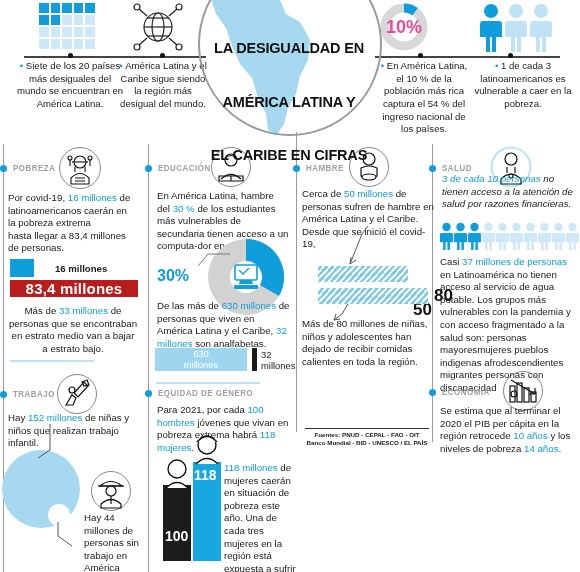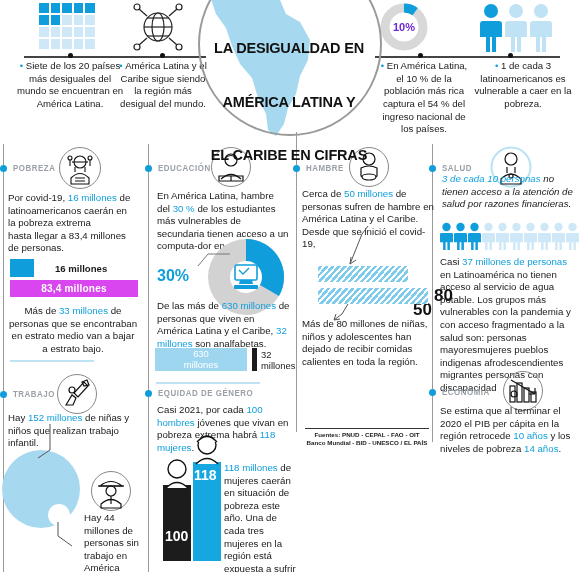--- a/index.html
+++ b/index.html
@@ -53,7 +53,7 @@
   .donut10 .lbl {
     position: absolute; left: 0; top: 0; width: 52px; height: 52px;
     display: flex; align-items: center; justify-content: center;
-    font-size: 11px; font-weight: bold; color: #6d28d9;
+    font-size: 18px; font-weight: bold; color: #ec4899;
   }
 
   

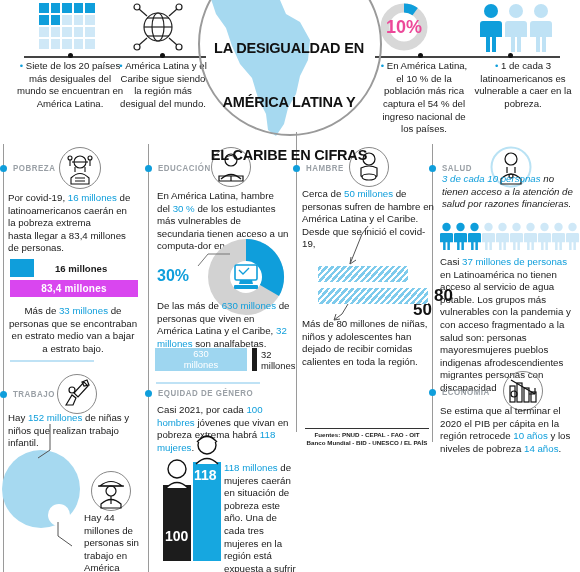--- a/index.html
+++ b/index.html
@@ -96,8 +96,8 @@
   
   .sq-blue { position: absolute; background: #0f9edb; }
   .bar-black {
-    position: absolute; background: #d946ef; color: #fff;
-    font-size: 10px; font-weight: bold;
+    position: absolute; background: #b91c1c; color: #fff;
+    font-size: 15px; font-weight: bold;
     display: flex; align-items: center; justify-content: center;
     letter-spacing: .2px;
   }

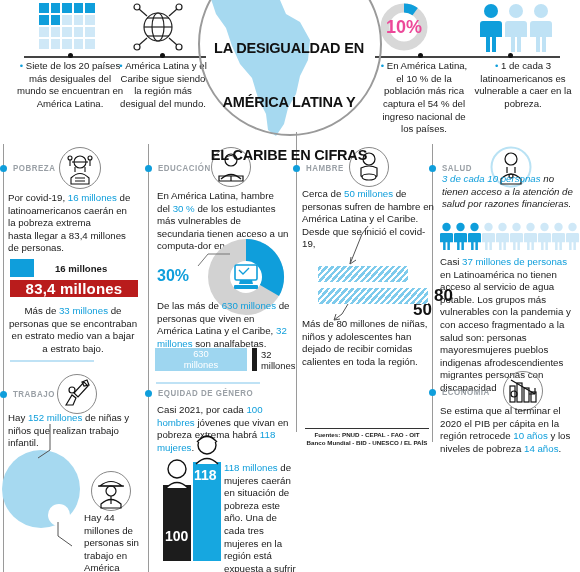--- a/index.html
+++ b/index.html
@@ -410,7 +410,7 @@
   </div>
 
   <div class="body-txt" style="left:157px; top:404px; width:134px;">
-    <span>Casi 2021, por cada </span><span class="hl">100 hombres</span><span> jóvenes que vivan en pobreza extrema habrá </span><span class="hl">118 mujeres</span><span>.</span>
+    <span>Para 2021, por cada </span><span class="hl">100 hombres</span><span> jóvenes que vivan en pobreza extrema habrá </span><span class="hl">118 mujeres</span><span>.</span>
   </div>
 
   <div class="gen-bar-black" style="left:163px; top:485px; width:28px; height:76px;"></div>

